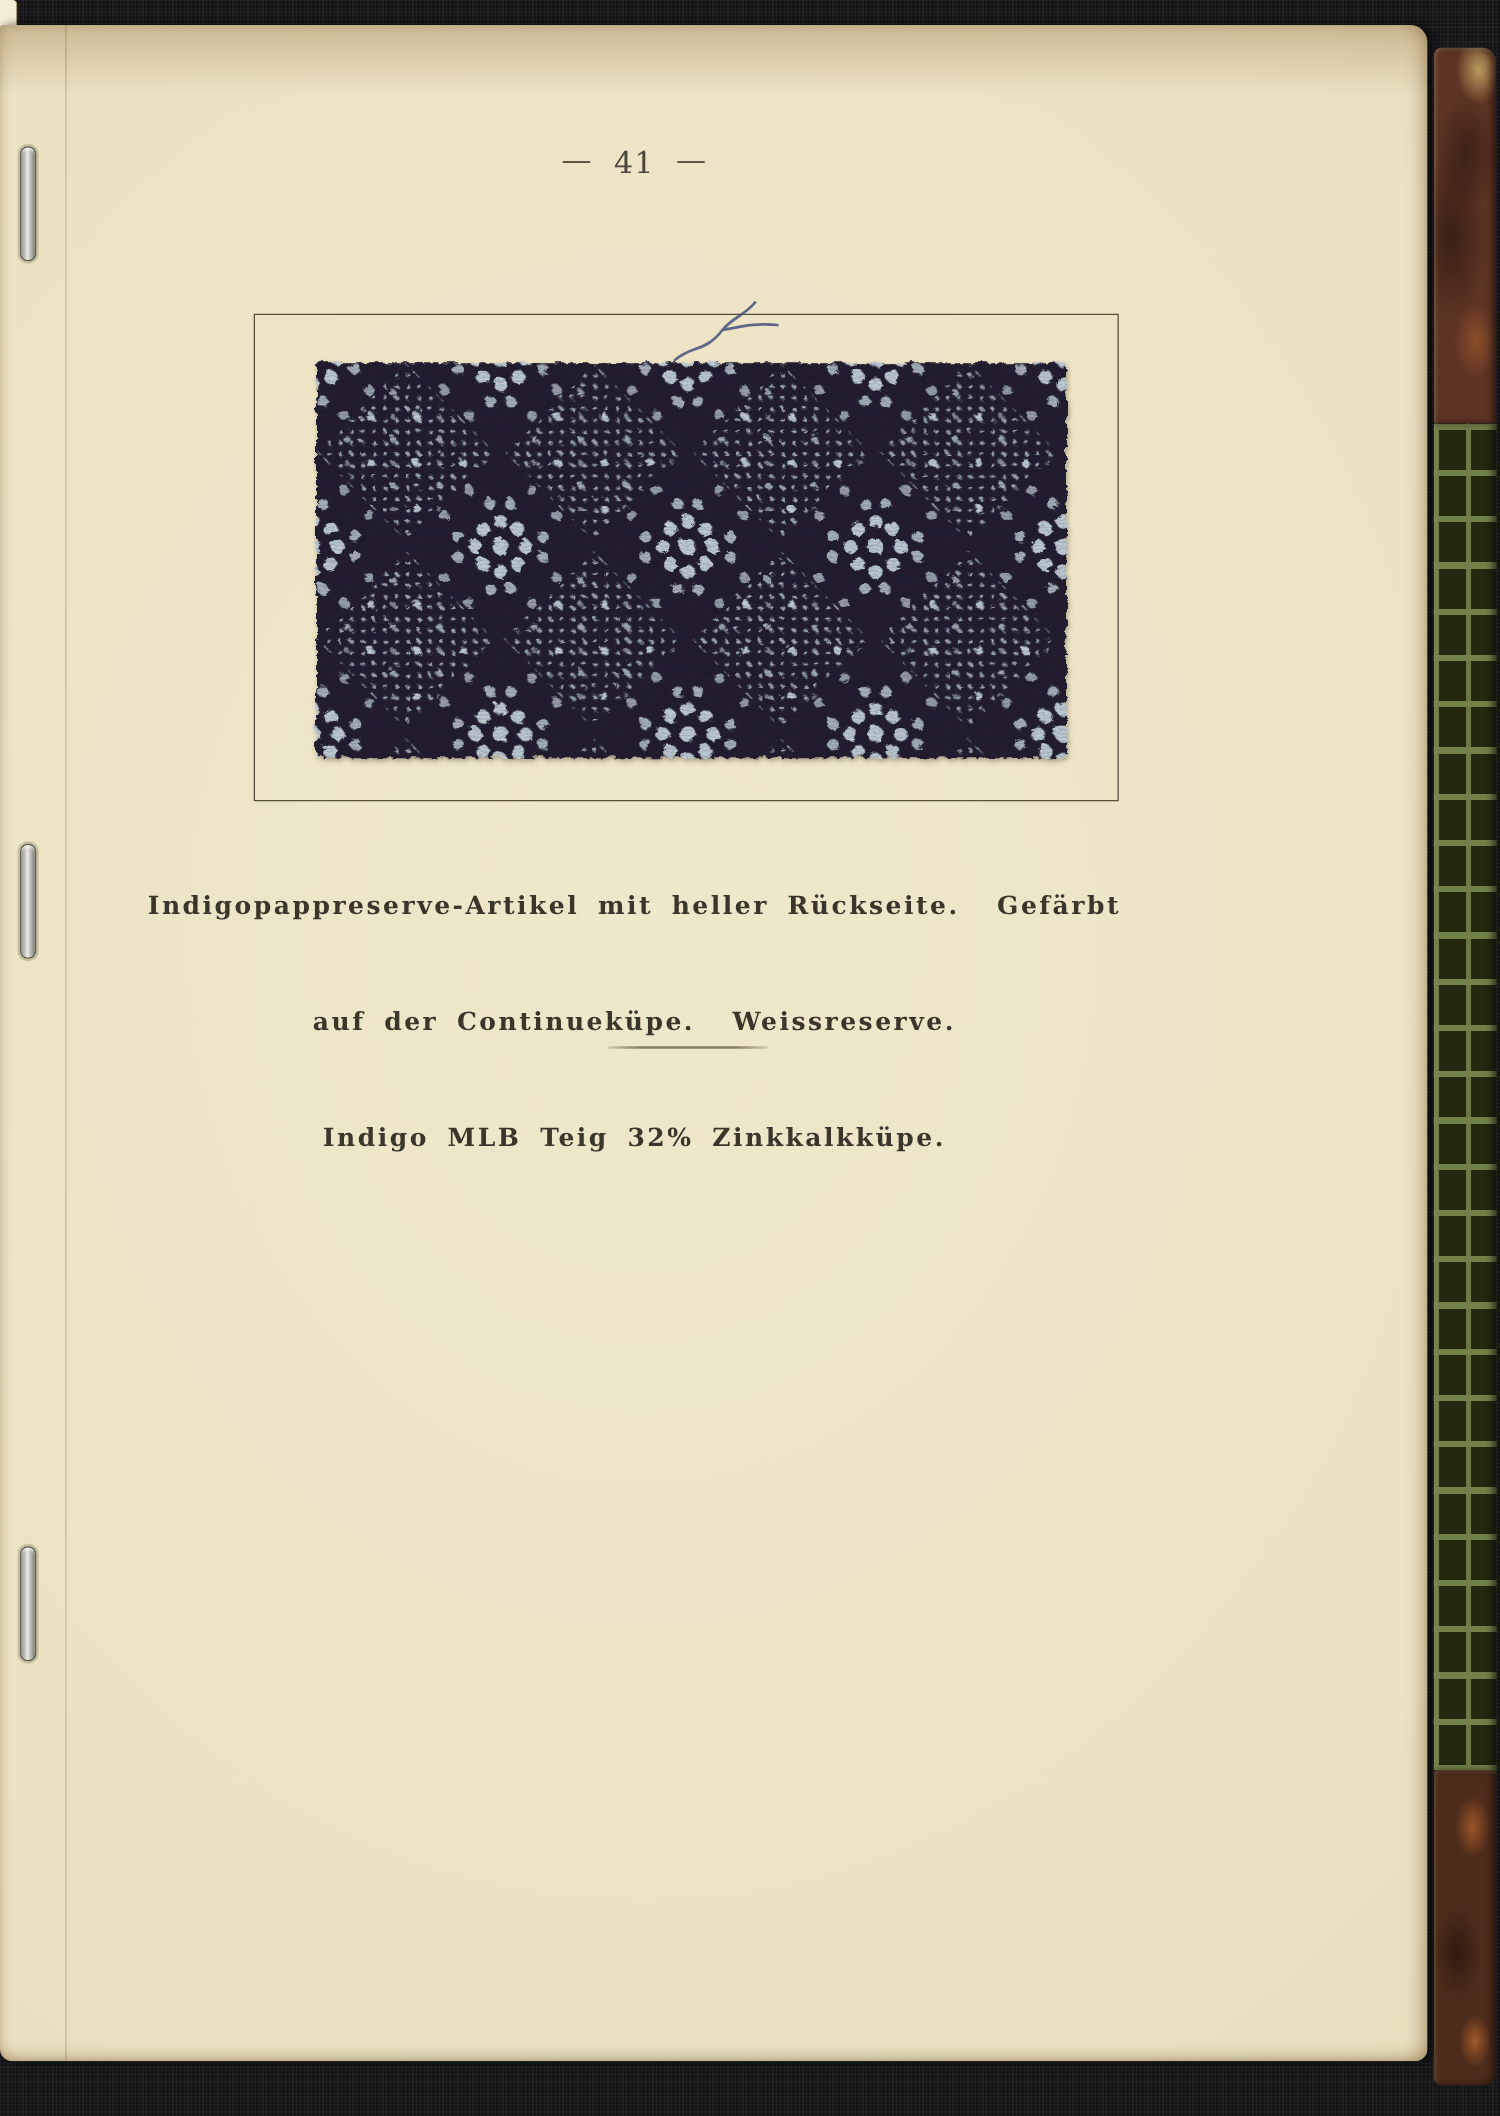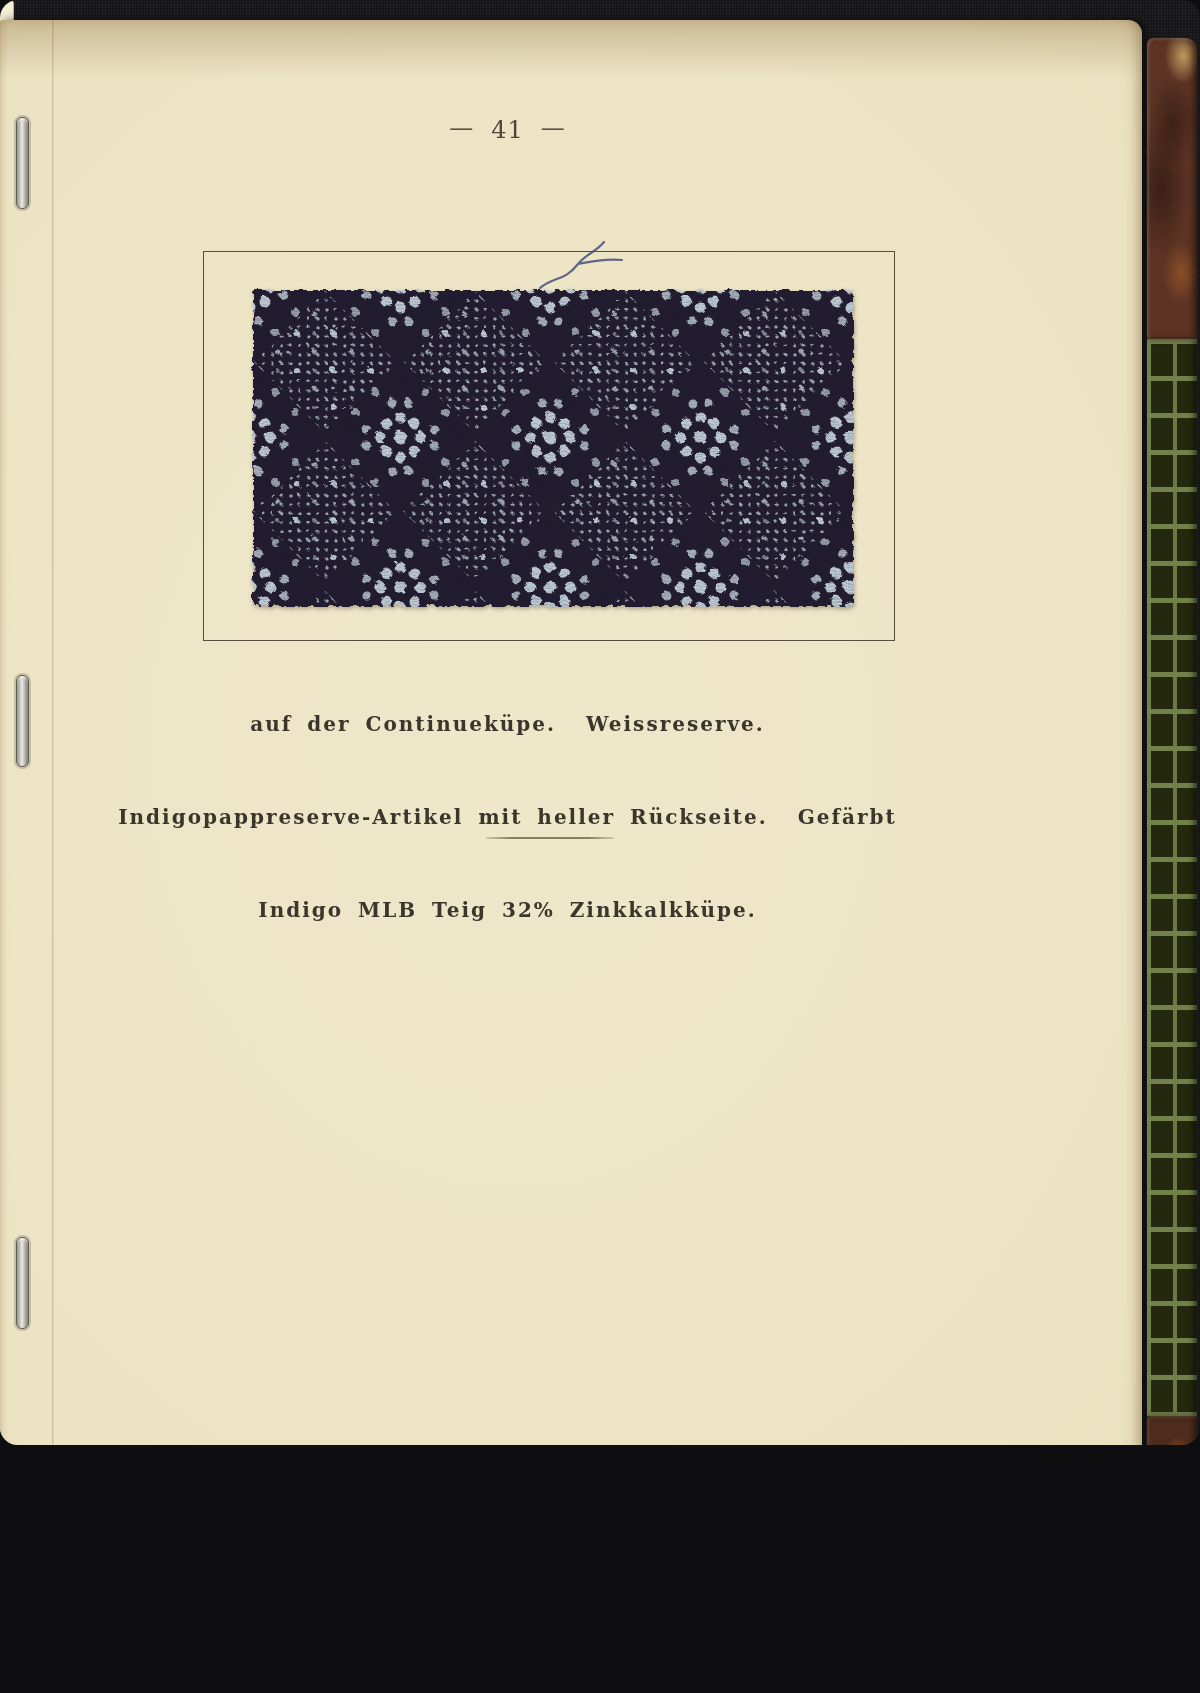--- a/index.html
+++ b/index.html
@@ -4,13 +4,12 @@
 <style>
   html,body{margin:0;padding:0;background:#0e0e10;}
   .scene{
-    position:relative;width:1200px;height:1445px;overflow:hidden;
+    position:relative;width:1200px;height:1693px;overflow:hidden;
     background-color:#151517;
     background-image:
       repeating-linear-gradient(90deg, rgba(255,255,255,.035) 0 1px, transparent 1px 3px),
       repeating-linear-gradient(0deg, rgba(255,255,255,.03) 0 1px, transparent 1px 3px);
     font-family:"DejaVu Serif", serif;
-    border-radius:18px;
   }
   
   .edge-sliver{

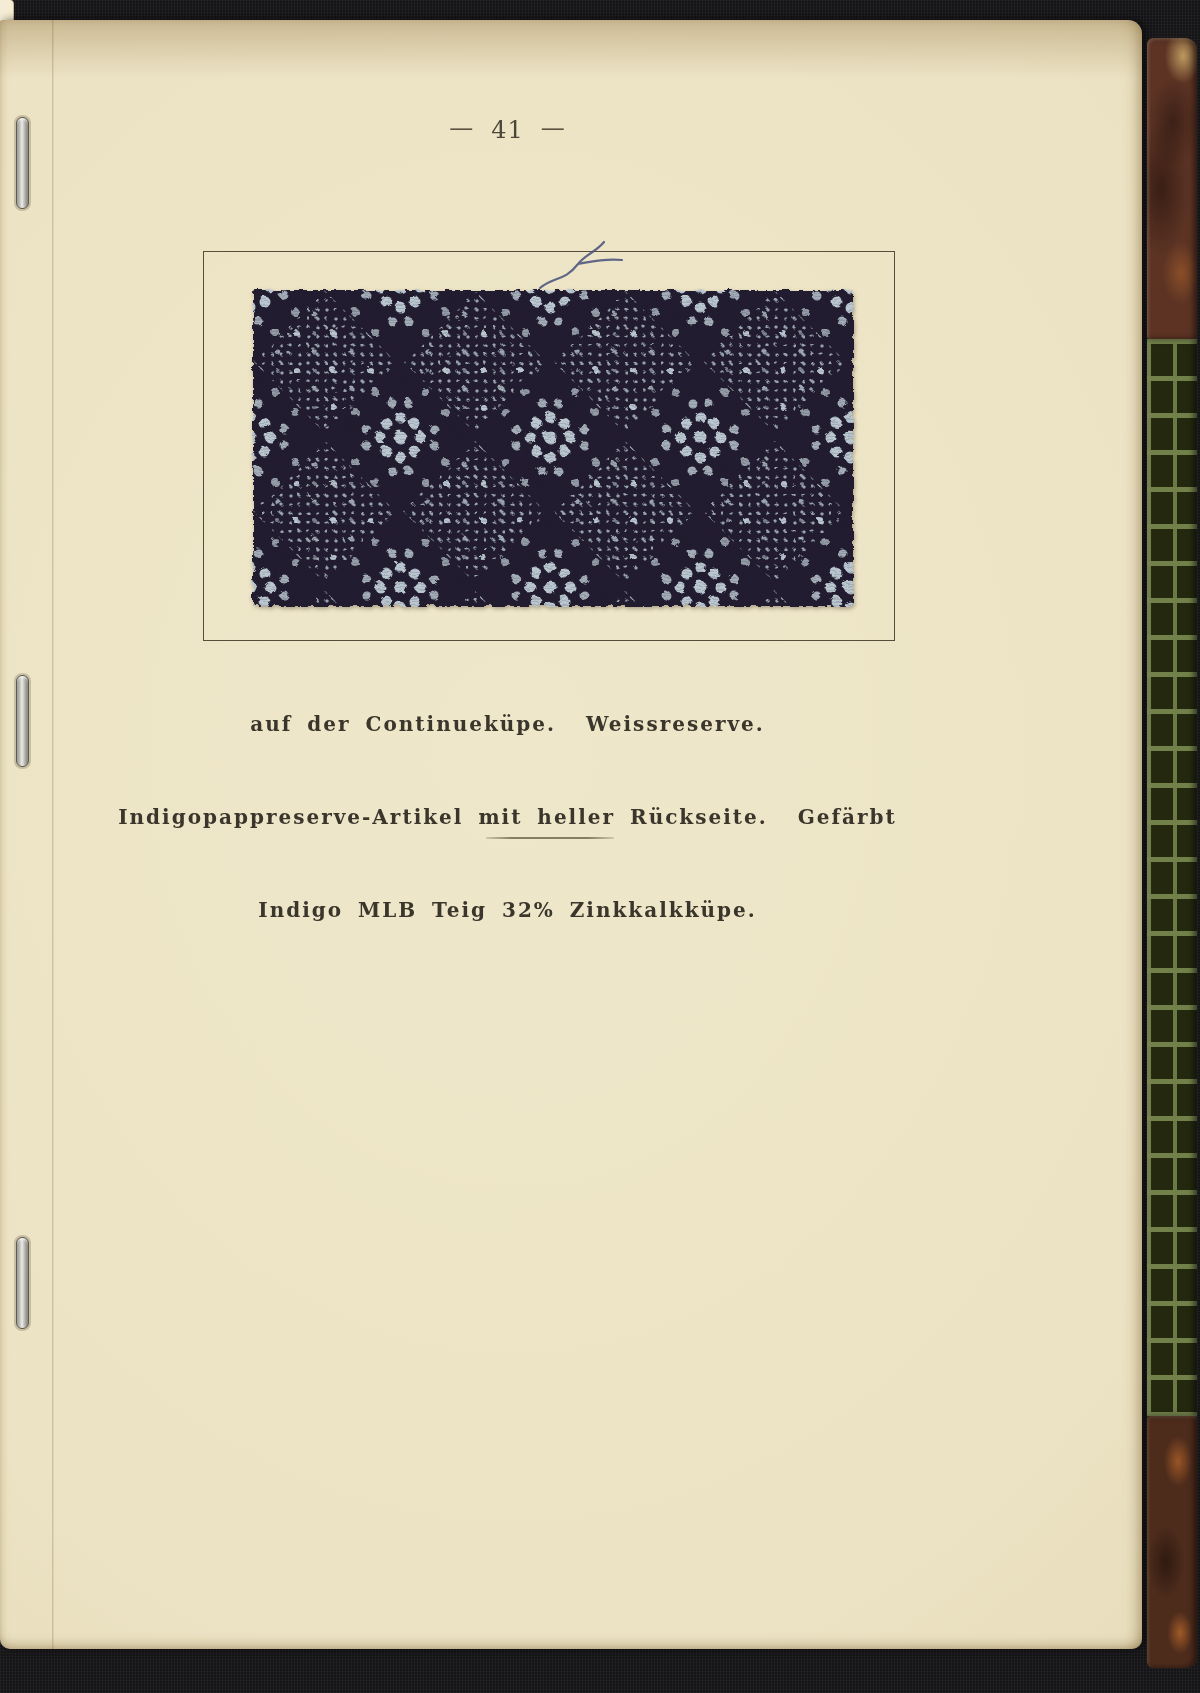--- a/index.html
+++ b/index.html
@@ -192,8 +192,8 @@
   </svg>
 
   <div class="caption">
+    <div>Indigopappreserve-Artikel mit heller Rückseite.  Gefärbt</div>
     <div>auf der Continueküpe.  Weissreserve.</div>
-    <div>Indigopappreserve-Artikel mit heller Rückseite.  Gefärbt</div>
     <div>Indigo MLB Teig 32% Zinkkalkküpe.</div>
   </div>
 

